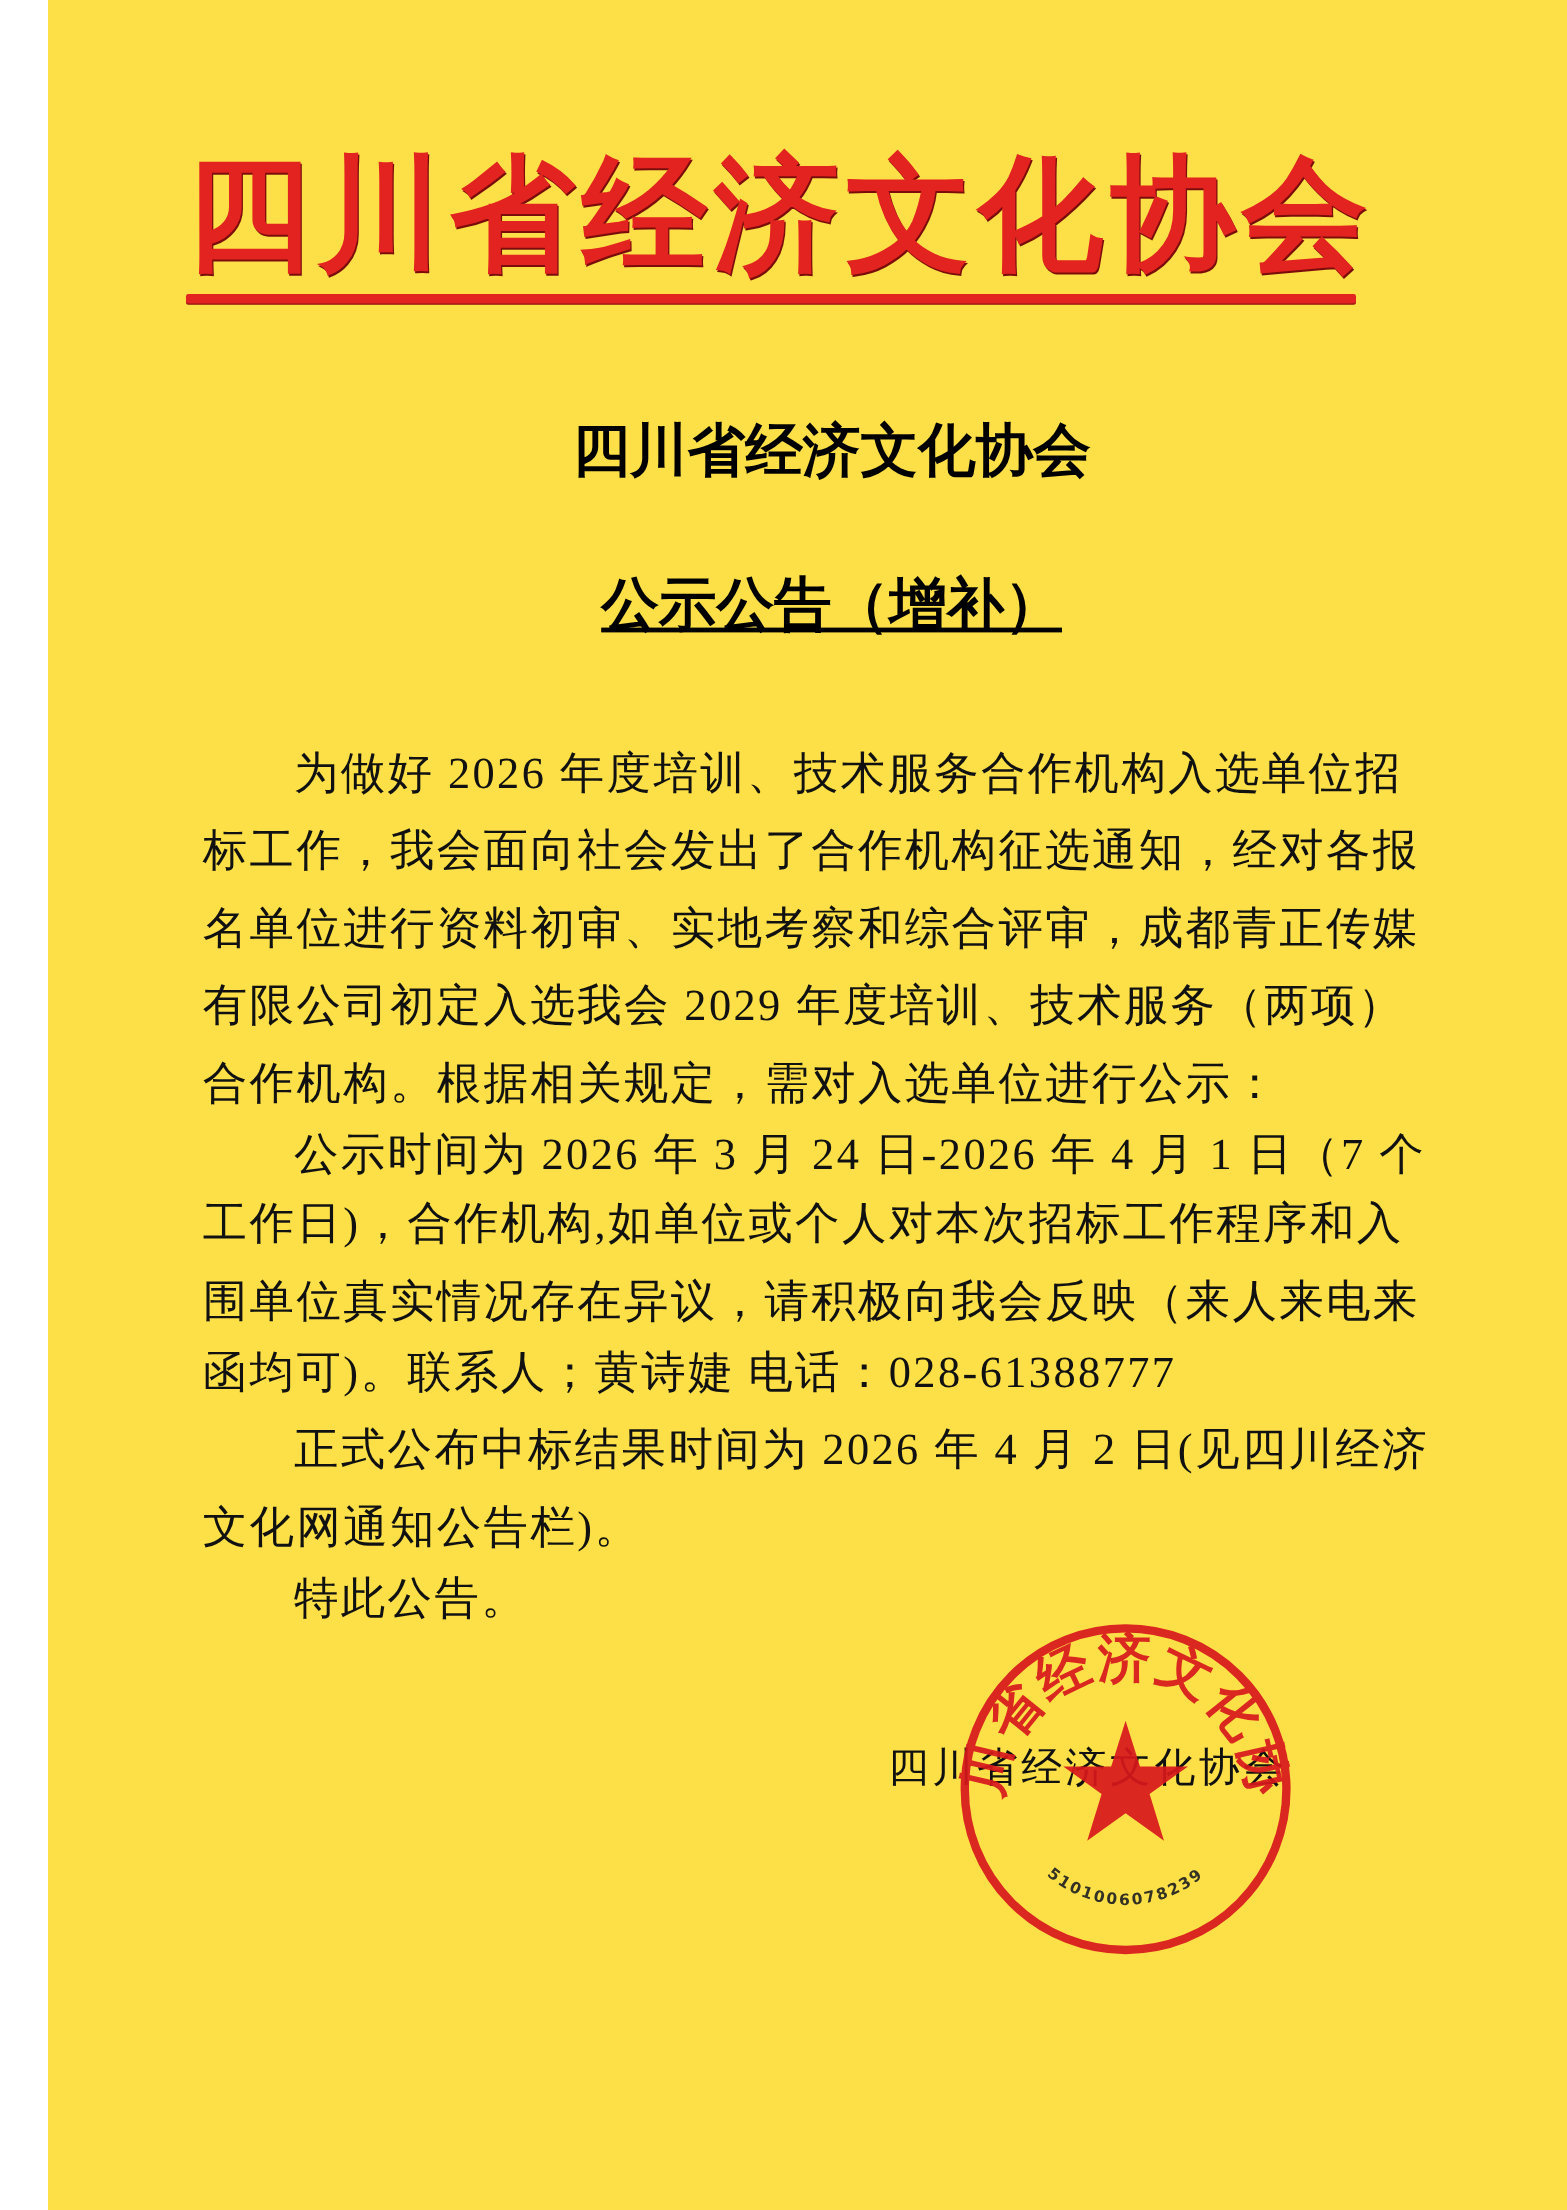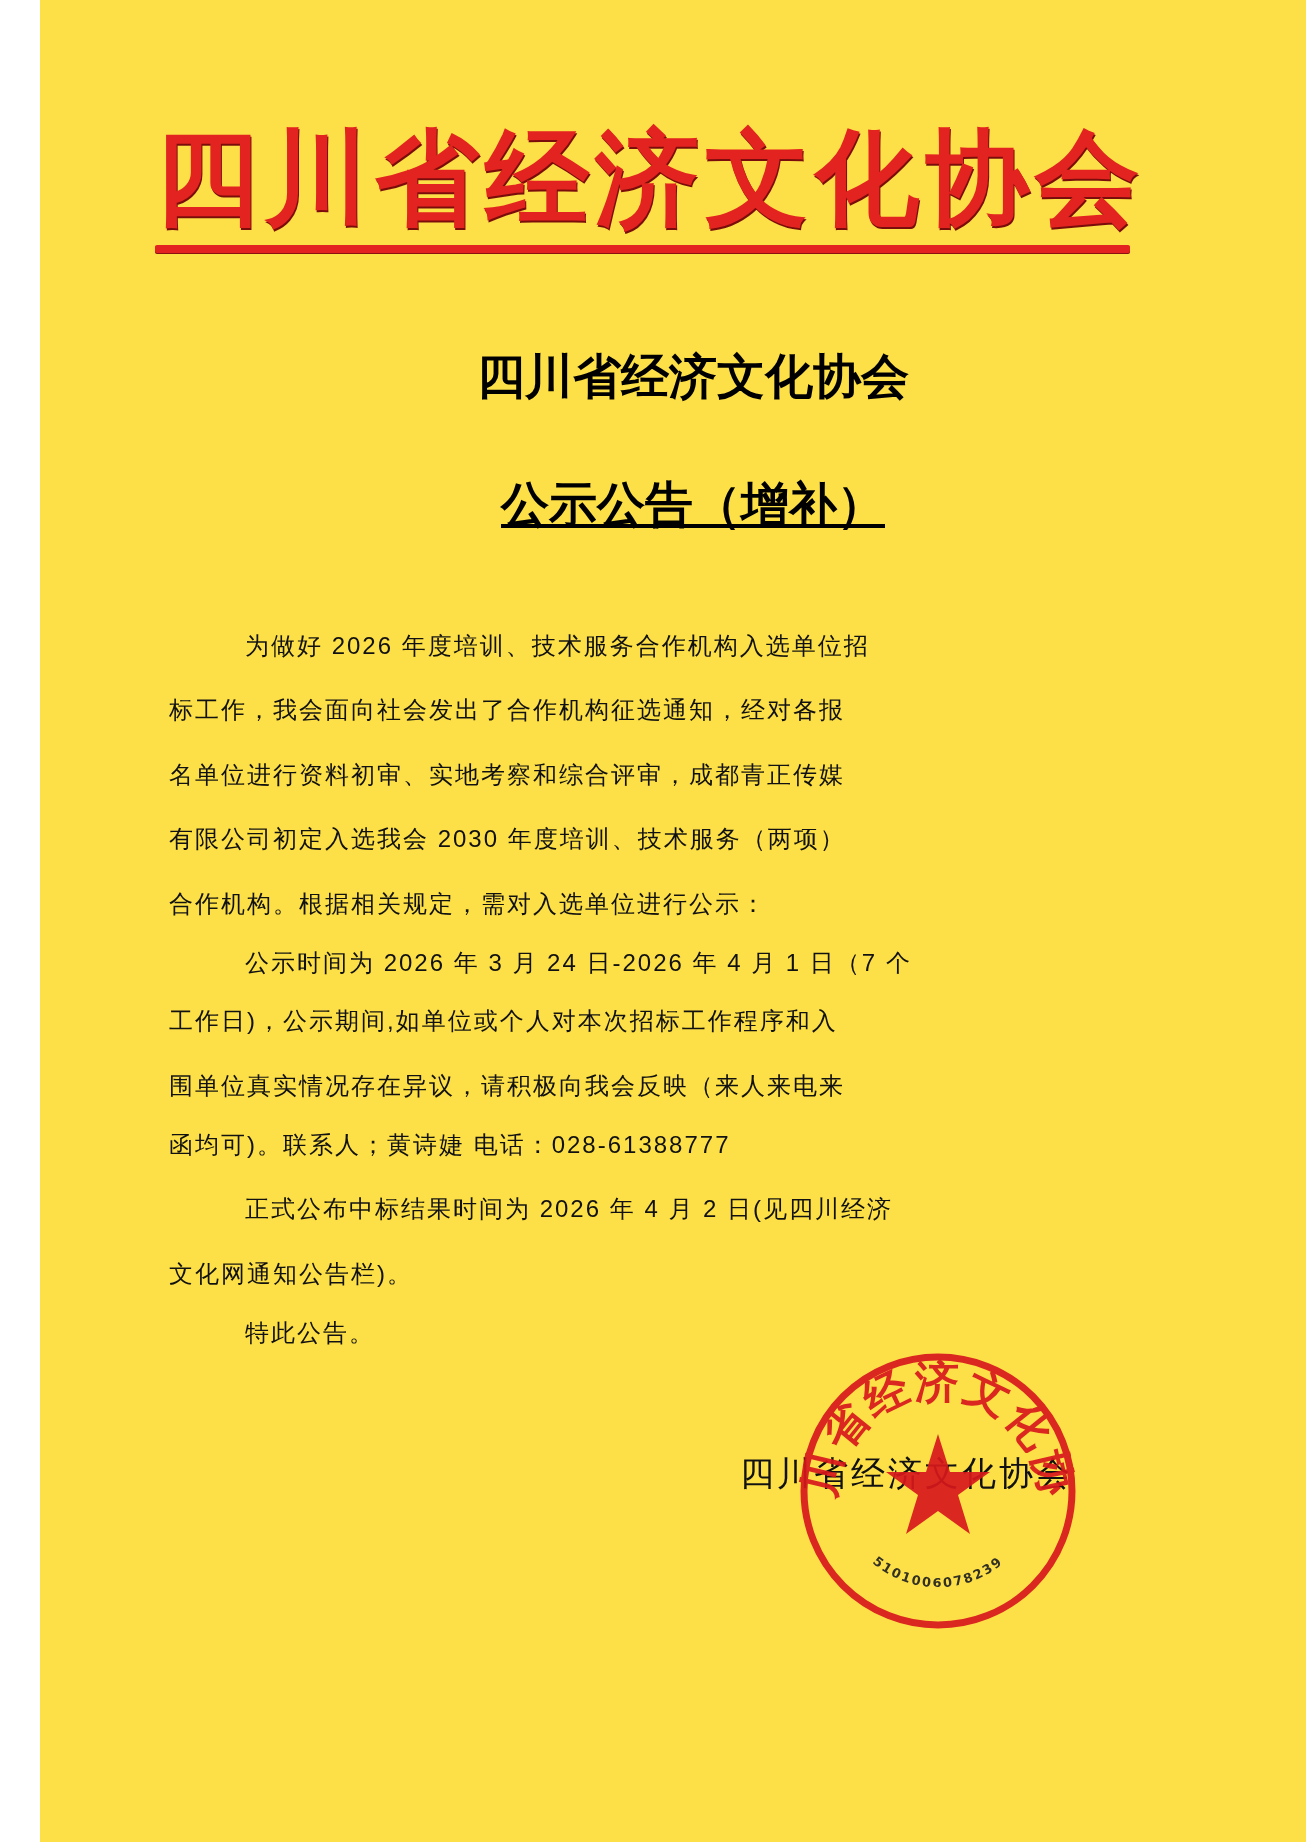--- a/index.html
+++ b/index.html
@@ -21,8 +21,8 @@
     .title.l2 { top: 408px; }
     .title.l3 { top: 472px; text-decoration: underline; }
 
-    .body-line { position: absolute; left: 129px; width: 980px; font-size: 24px; line-height: 44px;
-      color: #111; white-space: nowrap; font-family: Liberation Sans, sans-serif;
+    .body-line { position: absolute; left: 129px; width: 980px; font-size: 37px; line-height: 44px;
+      color: #111; white-space: nowrap; font-family: Liberation Serif, serif;
       letter-spacing: 2px; }
     .body-line.indent { left: 205px; }
 

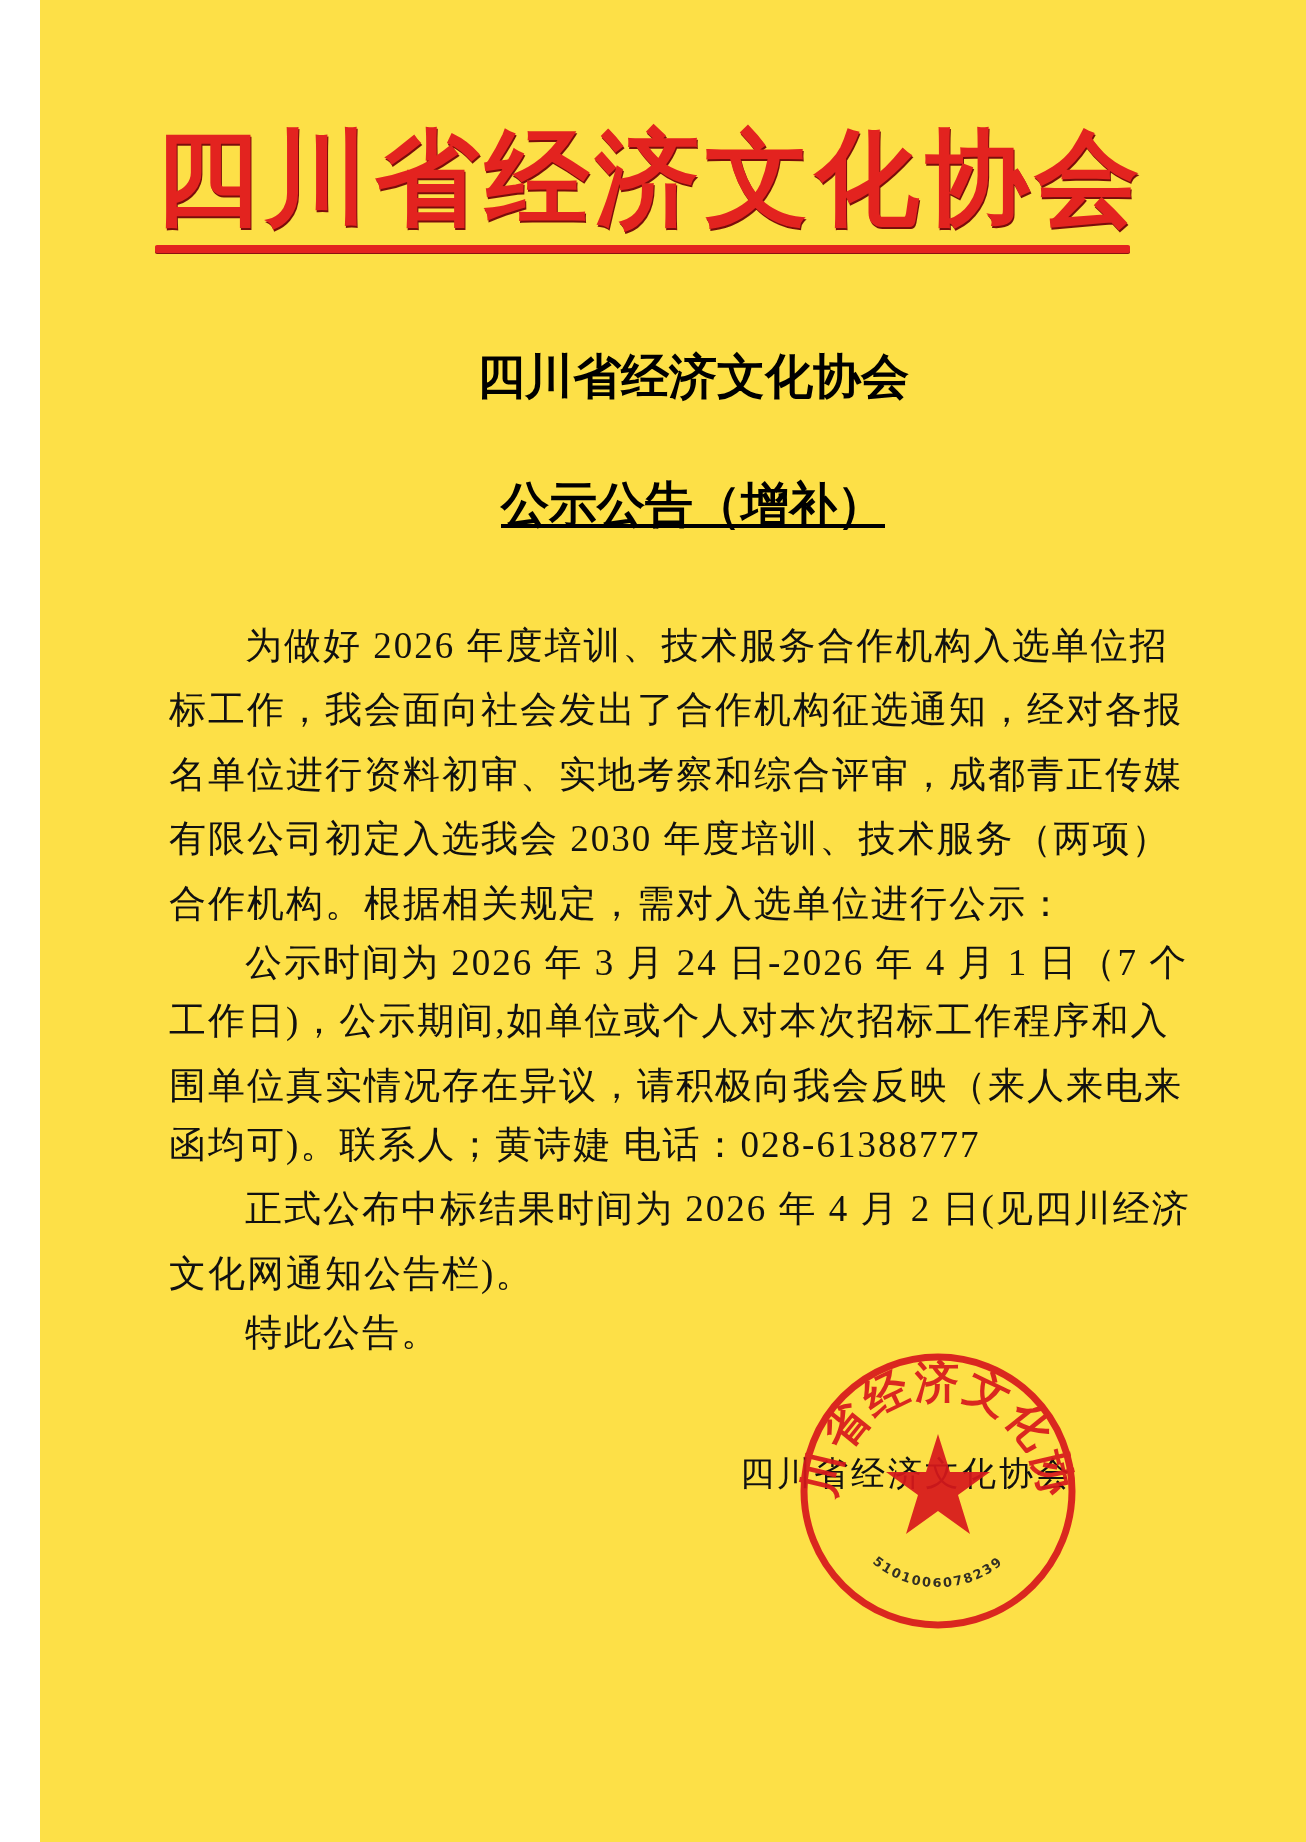--- a/index.html
+++ b/index.html
@@ -47,7 +47,7 @@
     <div class="body-line indent" style="top:624px">为做好 2026 年度培训、技术服务合作机构入选单位招</div>
     <div class="body-line" style="top:688px">标工作，我会面向社会发出了合作机构征选通知，经对各报</div>
     <div class="body-line" style="top:753px">名单位进行资料初审、实地考察和综合评审，成都青正传媒</div>
-    <div class="body-line" style="top:817px">有限公司初定入选我会 2030 年度培训、技术服务（两项）</div>
+    <div class="body-line" style="top:817px">有限公司初定入选我会 2029 年度培训、技术服务（两项）</div>
     <div class="body-line" style="top:882px">合作机构。根据相关规定，需对入选单位进行公示：</div>
     <div class="body-line indent" style="top:941px">公示时间为 2026 年 3 月 24 日-2026 年 4 月 1 日（7 个</div>
     <div class="body-line" style="top:999px">工作日)，公示期间,如单位或个人对本次招标工作程序和入</div>

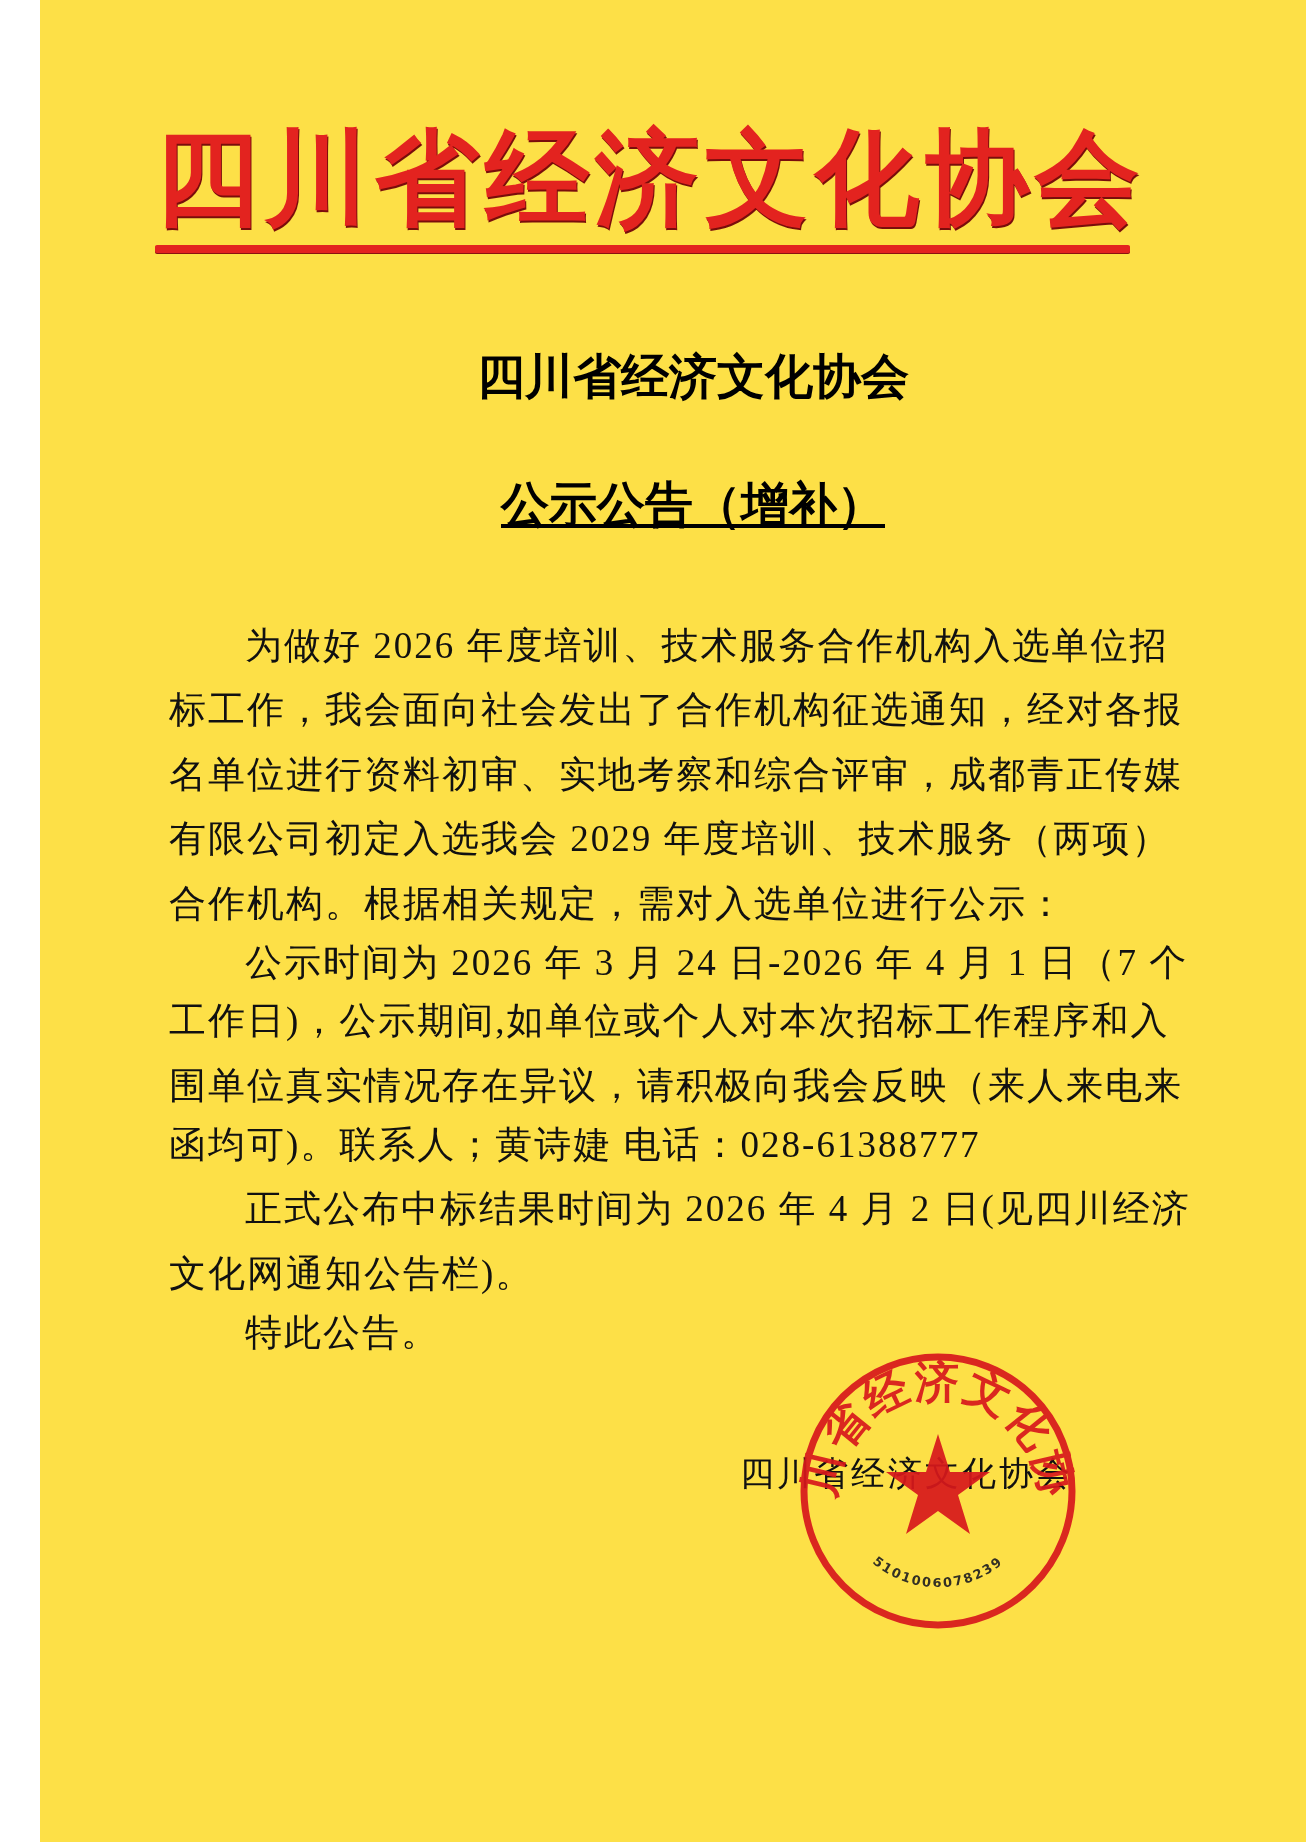--- a/index.html
+++ b/index.html
@@ -50,7 +50,7 @@
     <div class="body-line" style="top:817px">有限公司初定入选我会 2029 年度培训、技术服务（两项）</div>
     <div class="body-line" style="top:882px">合作机构。根据相关规定，需对入选单位进行公示：</div>
     <div class="body-line indent" style="top:941px">公示时间为 2026 年 3 月 24 日-2026 年 4 月 1 日（7 个</div>
-    <div class="body-line" style="top:999px">工作日)，公示期间,如单位或个人对本次招标工作程序和入</div>
+    <div class="body-line" style="top:999px">工作日)，合作机构,如单位或个人对本次招标工作程序和入</div>
     <div class="body-line" style="top:1064px">围单位真实情况存在异议，请积极向我会反映（来人来电来</div>
     <div class="body-line" style="top:1123px">函均可)。联系人；黄诗婕    电话：028-61388777</div>
     <div class="body-line indent" style="top:1187px">正式公布中标结果时间为 2026 年 4 月 2 日(见四川经济</div>

